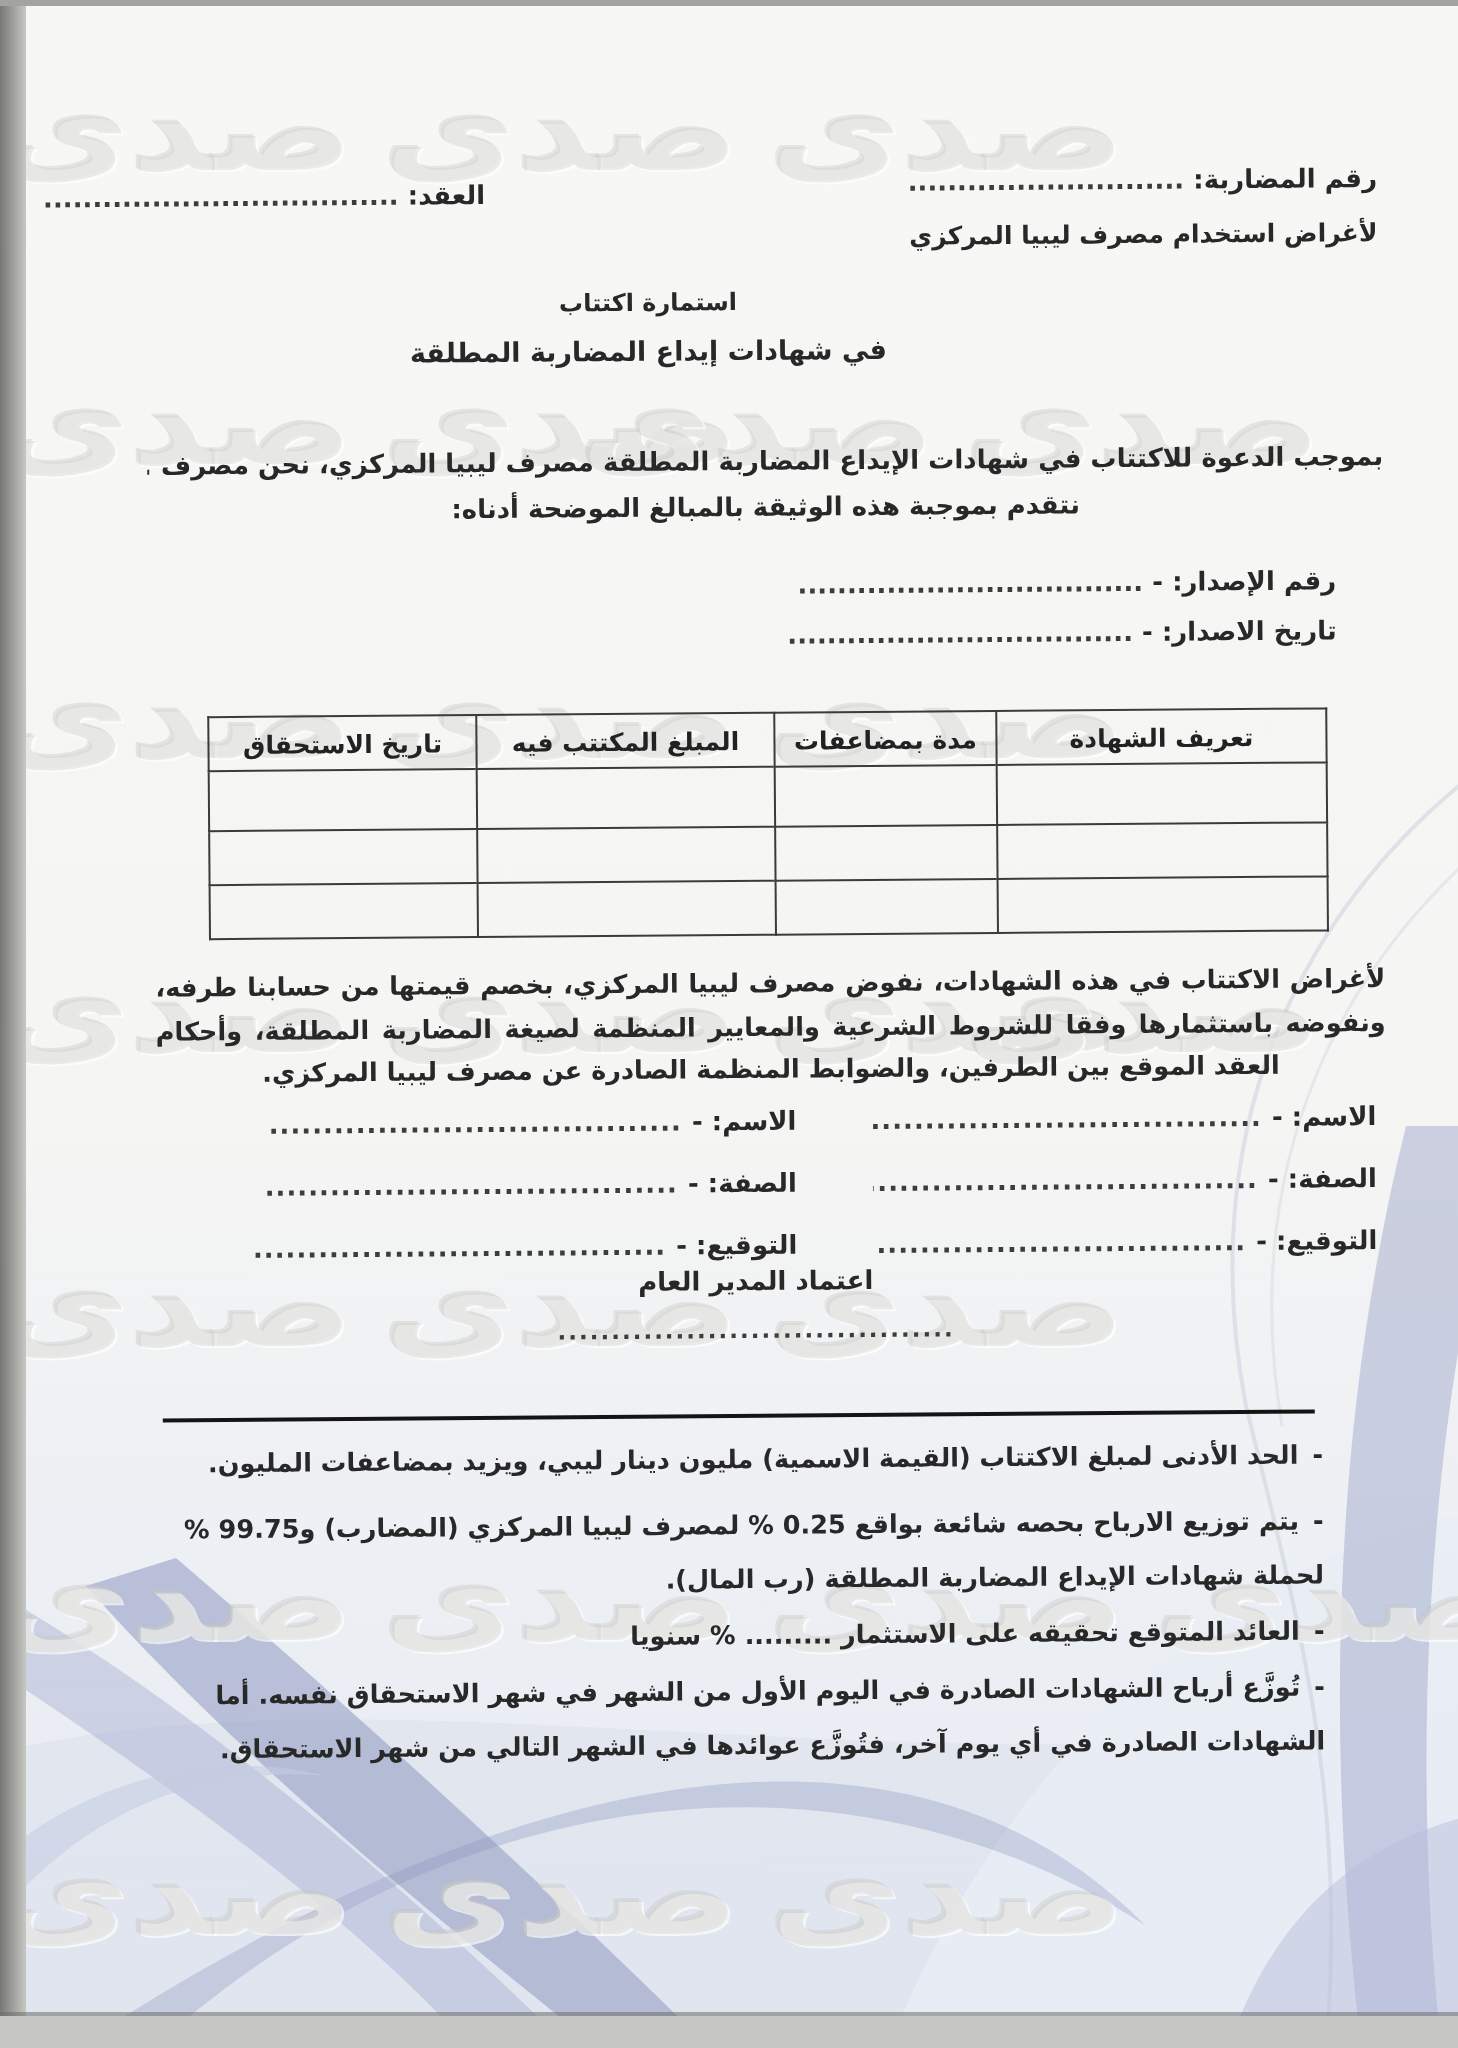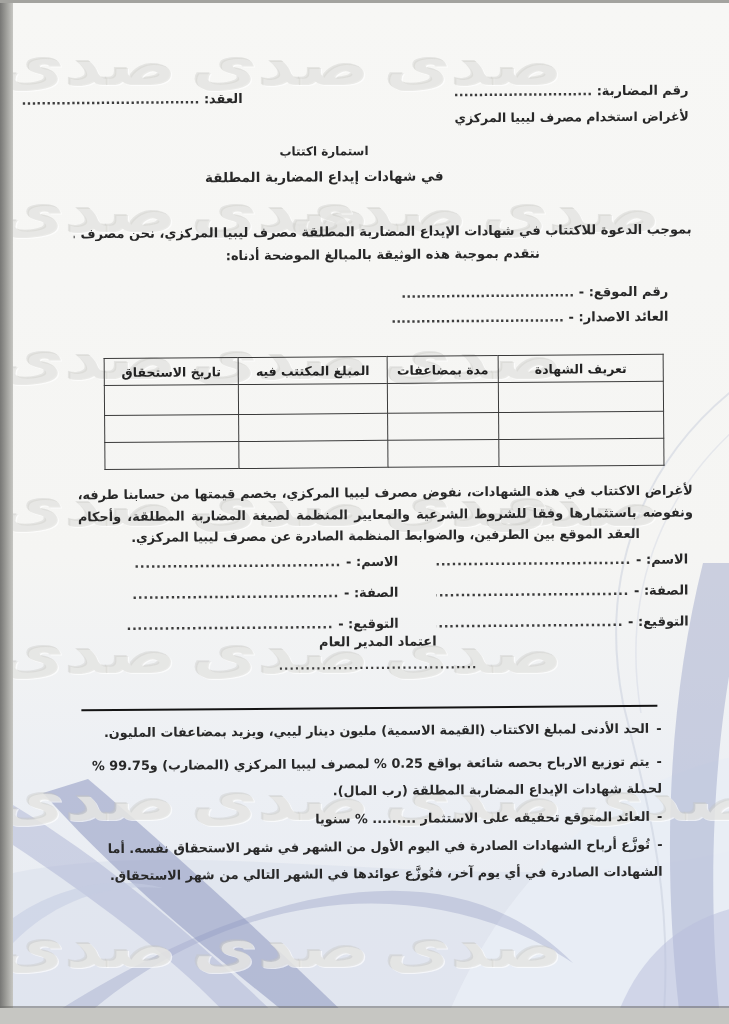--- a/index.html
+++ b/index.html
@@ -162,7 +162,7 @@
 
     <div class="abs issue-fields">
       <div>
-        <span>رقم الموقع: -</span>
+        <span>رقم الإصدار: -</span>
         <span class="dots">...................................</span>
       </div>
       <div>

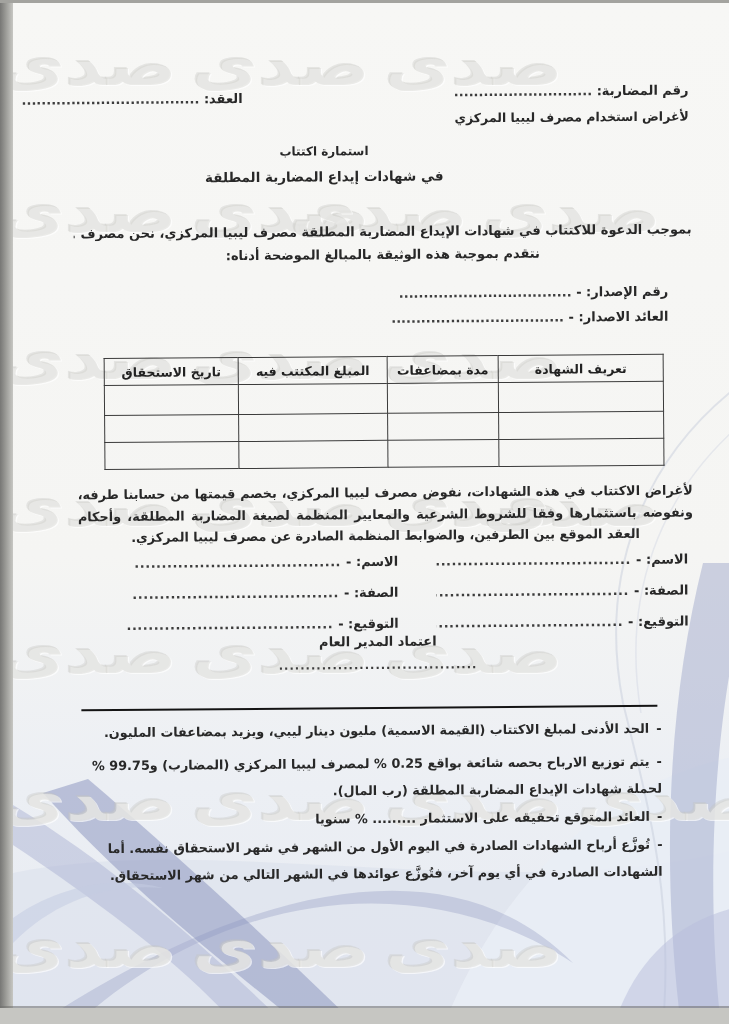--- a/index.html
+++ b/index.html
@@ -166,7 +166,7 @@
         <span class="dots">...................................</span>
       </div>
       <div>
-        <span>العائد الاصدار: -</span>
+        <span>تاريخ الاصدار: -</span>
         <span class="dots">...................................</span>
       </div>
     </div>

